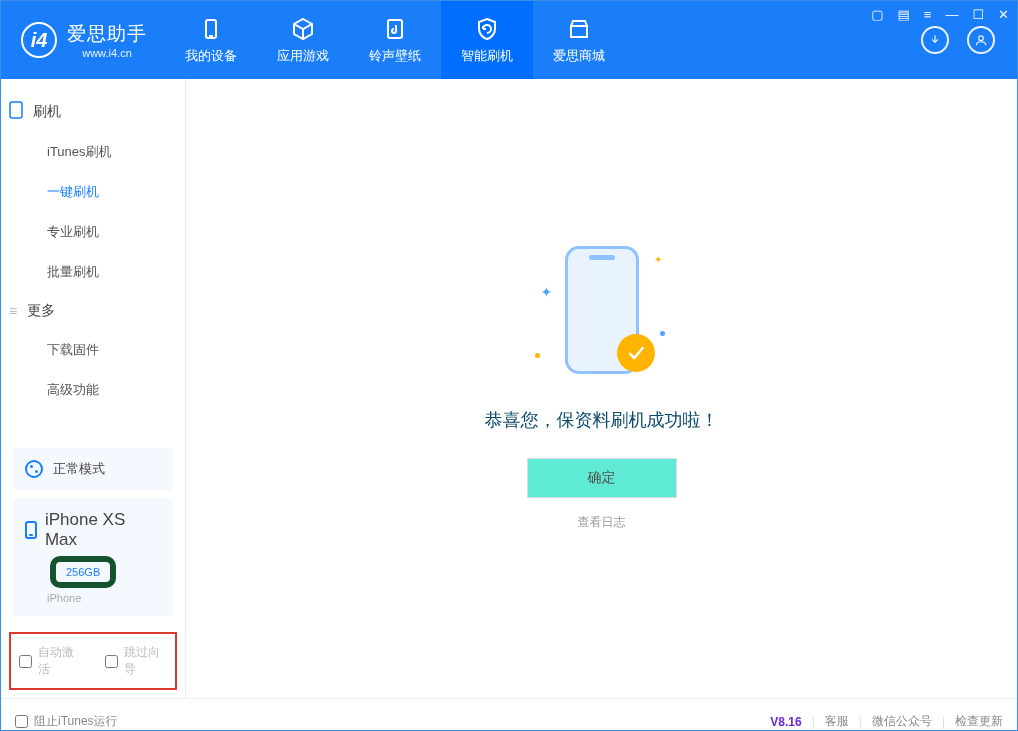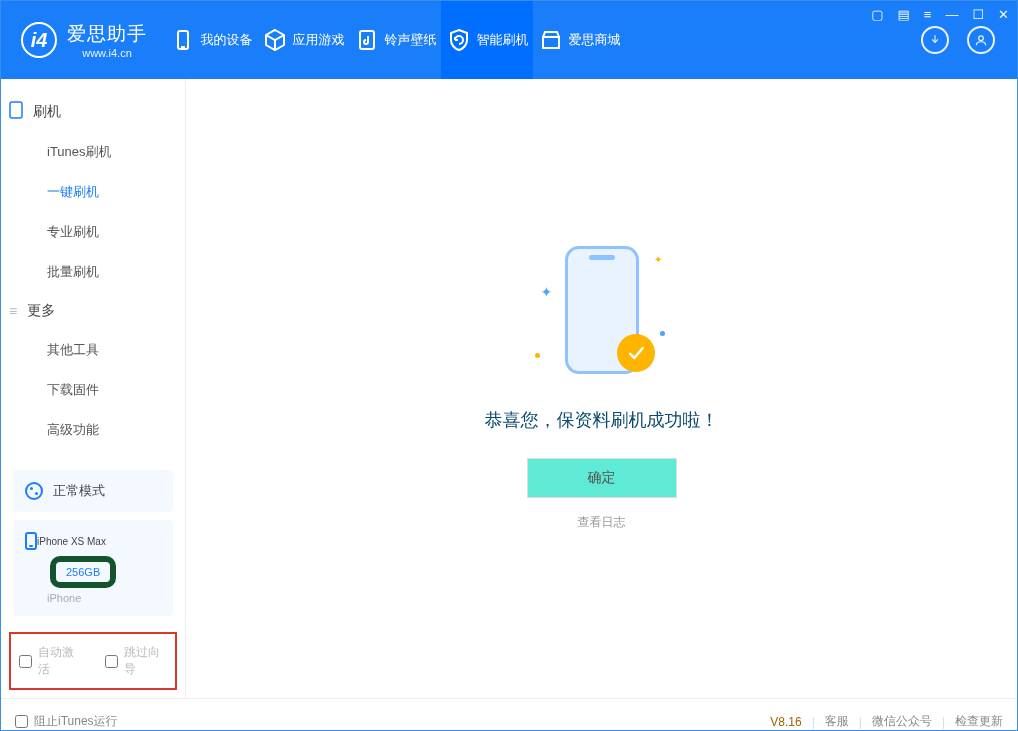--- a/index.html
+++ b/index.html
@@ -13,7 +13,7 @@
 .logo-title { font-size: 19px; font-weight: 500; letter-spacing: 1px; }
 .logo-sub { font-size: 11px; opacity: .9; }
 .tabs { display: flex; flex: 1; }
-.tab { width: 92px; display: flex; flex-direction: row; align-items: center; justify-content: center; color: #fff; font-size: 13px; cursor: pointer; gap: 5px; }
+.tab { width: 92px; display: flex; flex-direction: column; align-items: center; justify-content: center; color: #fff; font-size: 13px; cursor: pointer; gap: 5px; }
 .tab.active { background: #006eff; }
 .tab-icon { width: 26px; height: 26px; display: flex; align-items: center; justify-content: center; }
 .titlebar-icons { position: absolute; top: 6px; right: 8px; display: flex; gap: 14px; color: #fff; font-size: 13px; }

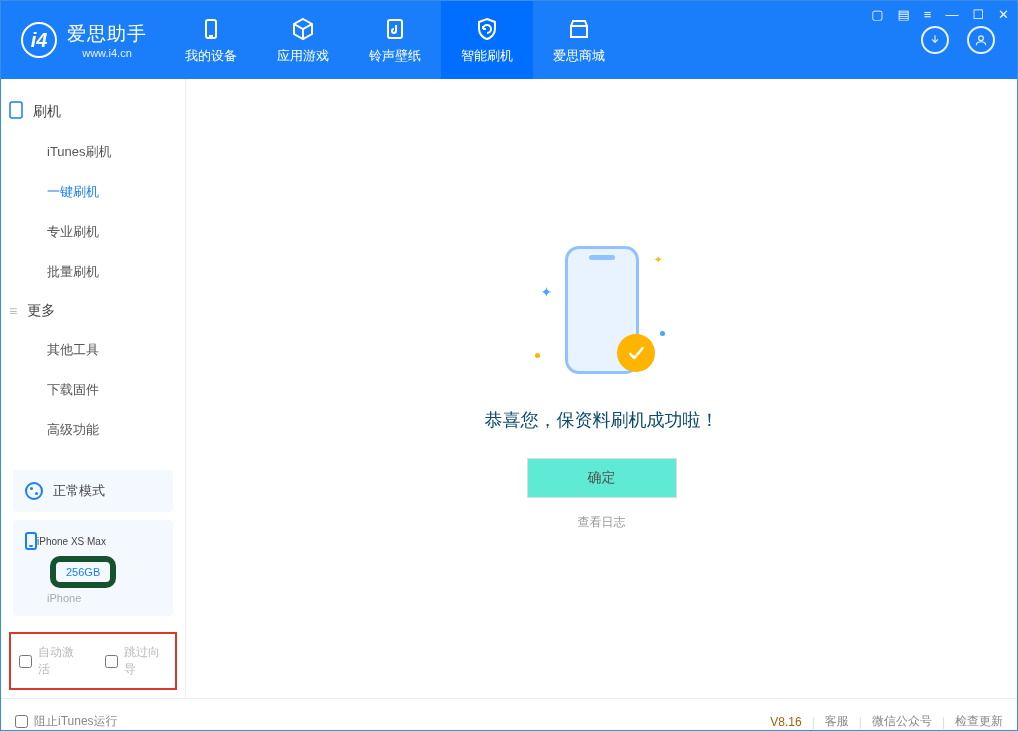--- a/index.html
+++ b/index.html
@@ -172,7 +172,6 @@
       <span>更多</span>
     </div>
     <div class="side-items">
-      <div class="side-item">其他工具</div>
       <div class="side-item">下载固件</div>
       <div class="side-item">高级功能</div>
     </div>

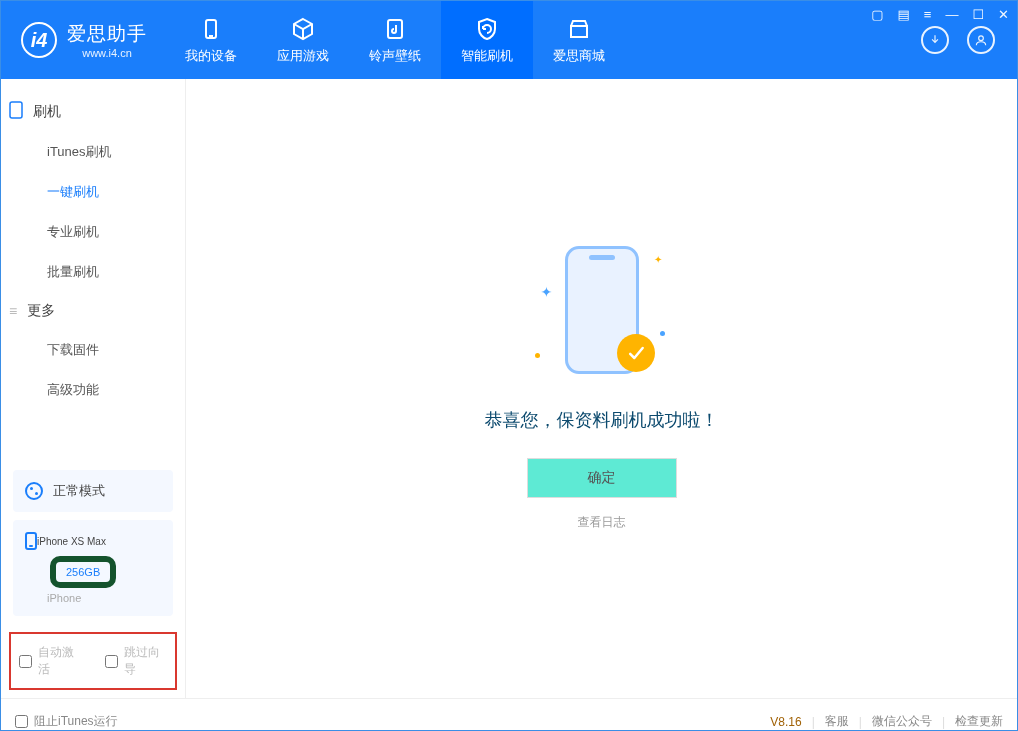--- a/index.html
+++ b/index.html
@@ -34,7 +34,7 @@
 .status-box .st-icon::before { content: ""; position: absolute; width: 3px; height: 3px; border-radius: 50%; background: #1a7efb; top: 3px; left: 3px; }
 .status-box .st-icon::after { content: ""; position: absolute; width: 3px; height: 3px; border-radius: 50%; background: #1a7efb; bottom: 3px; right: 3px; }
 .device-box { margin: 4px 12px 10px; background: #f4f8ff; border-radius: 4px; padding: 12px; }
-.device-name { display: flex; align-items: center; font-size: 10px; color: #444; font-weight: 500; }
+.device-name { display: flex; align-items: center; gap: 8px; font-size: 17px; color: #444; font-weight: 500; }
 .device-icon { width: 12px; height: 18px; border: 2px solid #1a7efb; border-radius: 3px; position: relative; }
 .device-icon::after { content: ""; position: absolute; bottom: 1px; left: 50%; transform: translateX(-50%); width: 4px; height: 2px; background: #1a7efb; border-radius: 1px; }
 .capacity-badge { display: inline-block; margin-top: 6px; margin-left: 25px; padding: 4px 10px; border: 6px solid #14532d; border-radius: 10px; font-size: 11px; color: #1a7efb; }

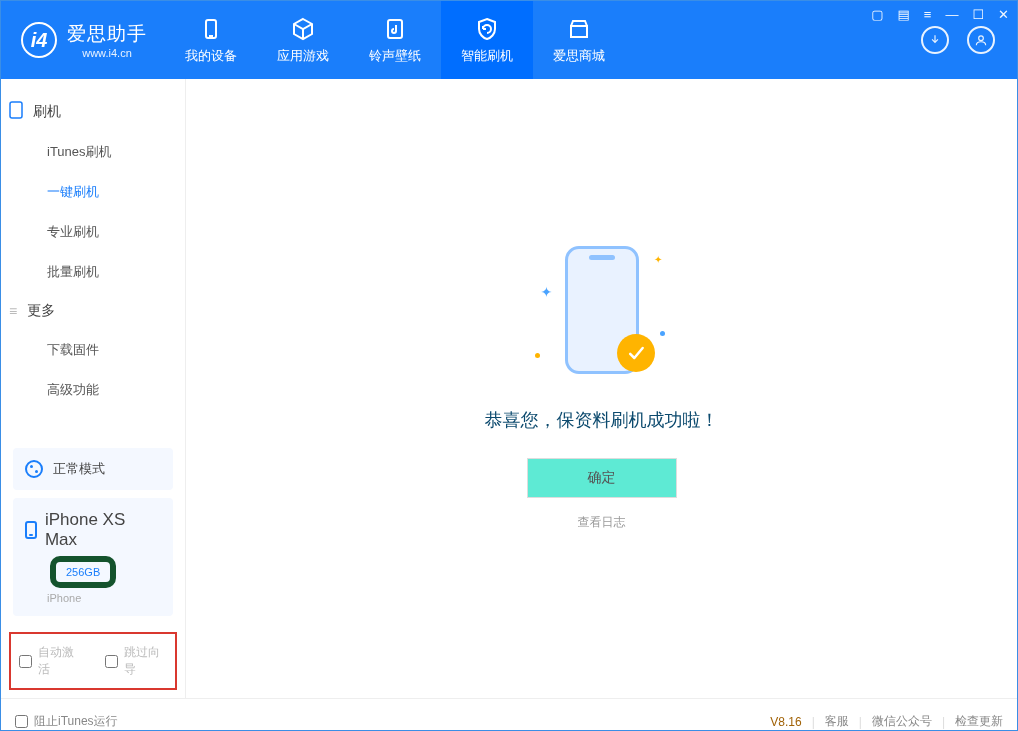--- a/index.html
+++ b/index.html
@@ -64,7 +64,7 @@
 .footer { height: 32px; border-top: 1px solid #eee; display: flex; align-items: flex-end; padding: 0 14px; font-size: 12px; color: #888; }
 .footer .cb { color: #888; }
 .footer-right { margin-left: auto; display: flex; align-items: center; gap: 10px; }
-.footer-right .ver { color: #a16207; }
+.footer-right .ver { color: #6d28d9; font-weight: bold; }
 .sep { color: #ddd; }
 .footer a { color: #888; text-decoration: none; cursor: pointer; }
 

